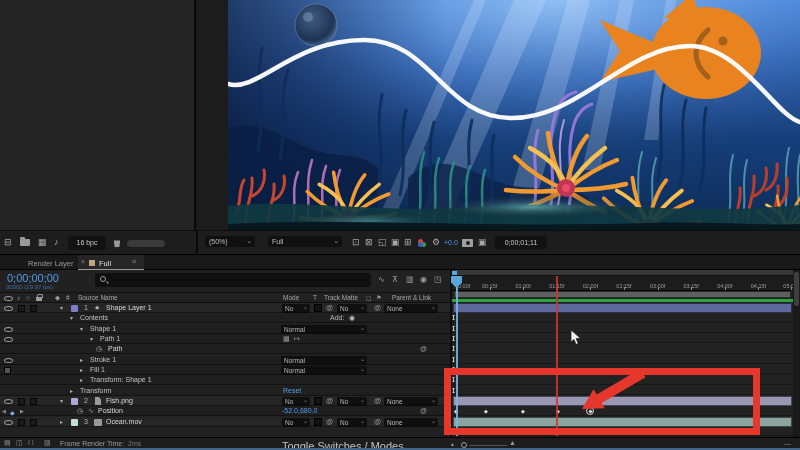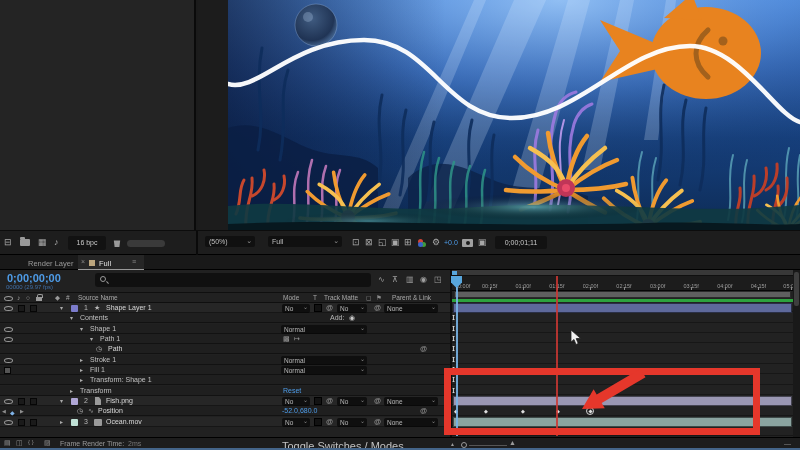--- a/index.html
+++ b/index.html
@@ -252,7 +252,7 @@
     </div>
 
     <div class="abs" style="left:0;top:15px;width:451px;height:22px;background:#212121">
-      <span class="txt" style="left:7px;top:2px;font-size:11px;font-weight:bold;color:#4e9ce8">0;00;00;00</span>
+      <span class="txt" style="left:7px;top:2px;font-size:11px;font-weight:normal;color:#4e9ce8">0;00;00;00</span>
       <span class="txt" style="left:6px;top:14px;font-size:6px;color:#3f6fa8">00000 (29.97 fps)</span>
       <div class="abs" style="left:95px;top:3px;width:276px;height:14px;background:#101010;border-radius:3px">
         <span class="magnifier" style="left:5px;top:3px"></span>

